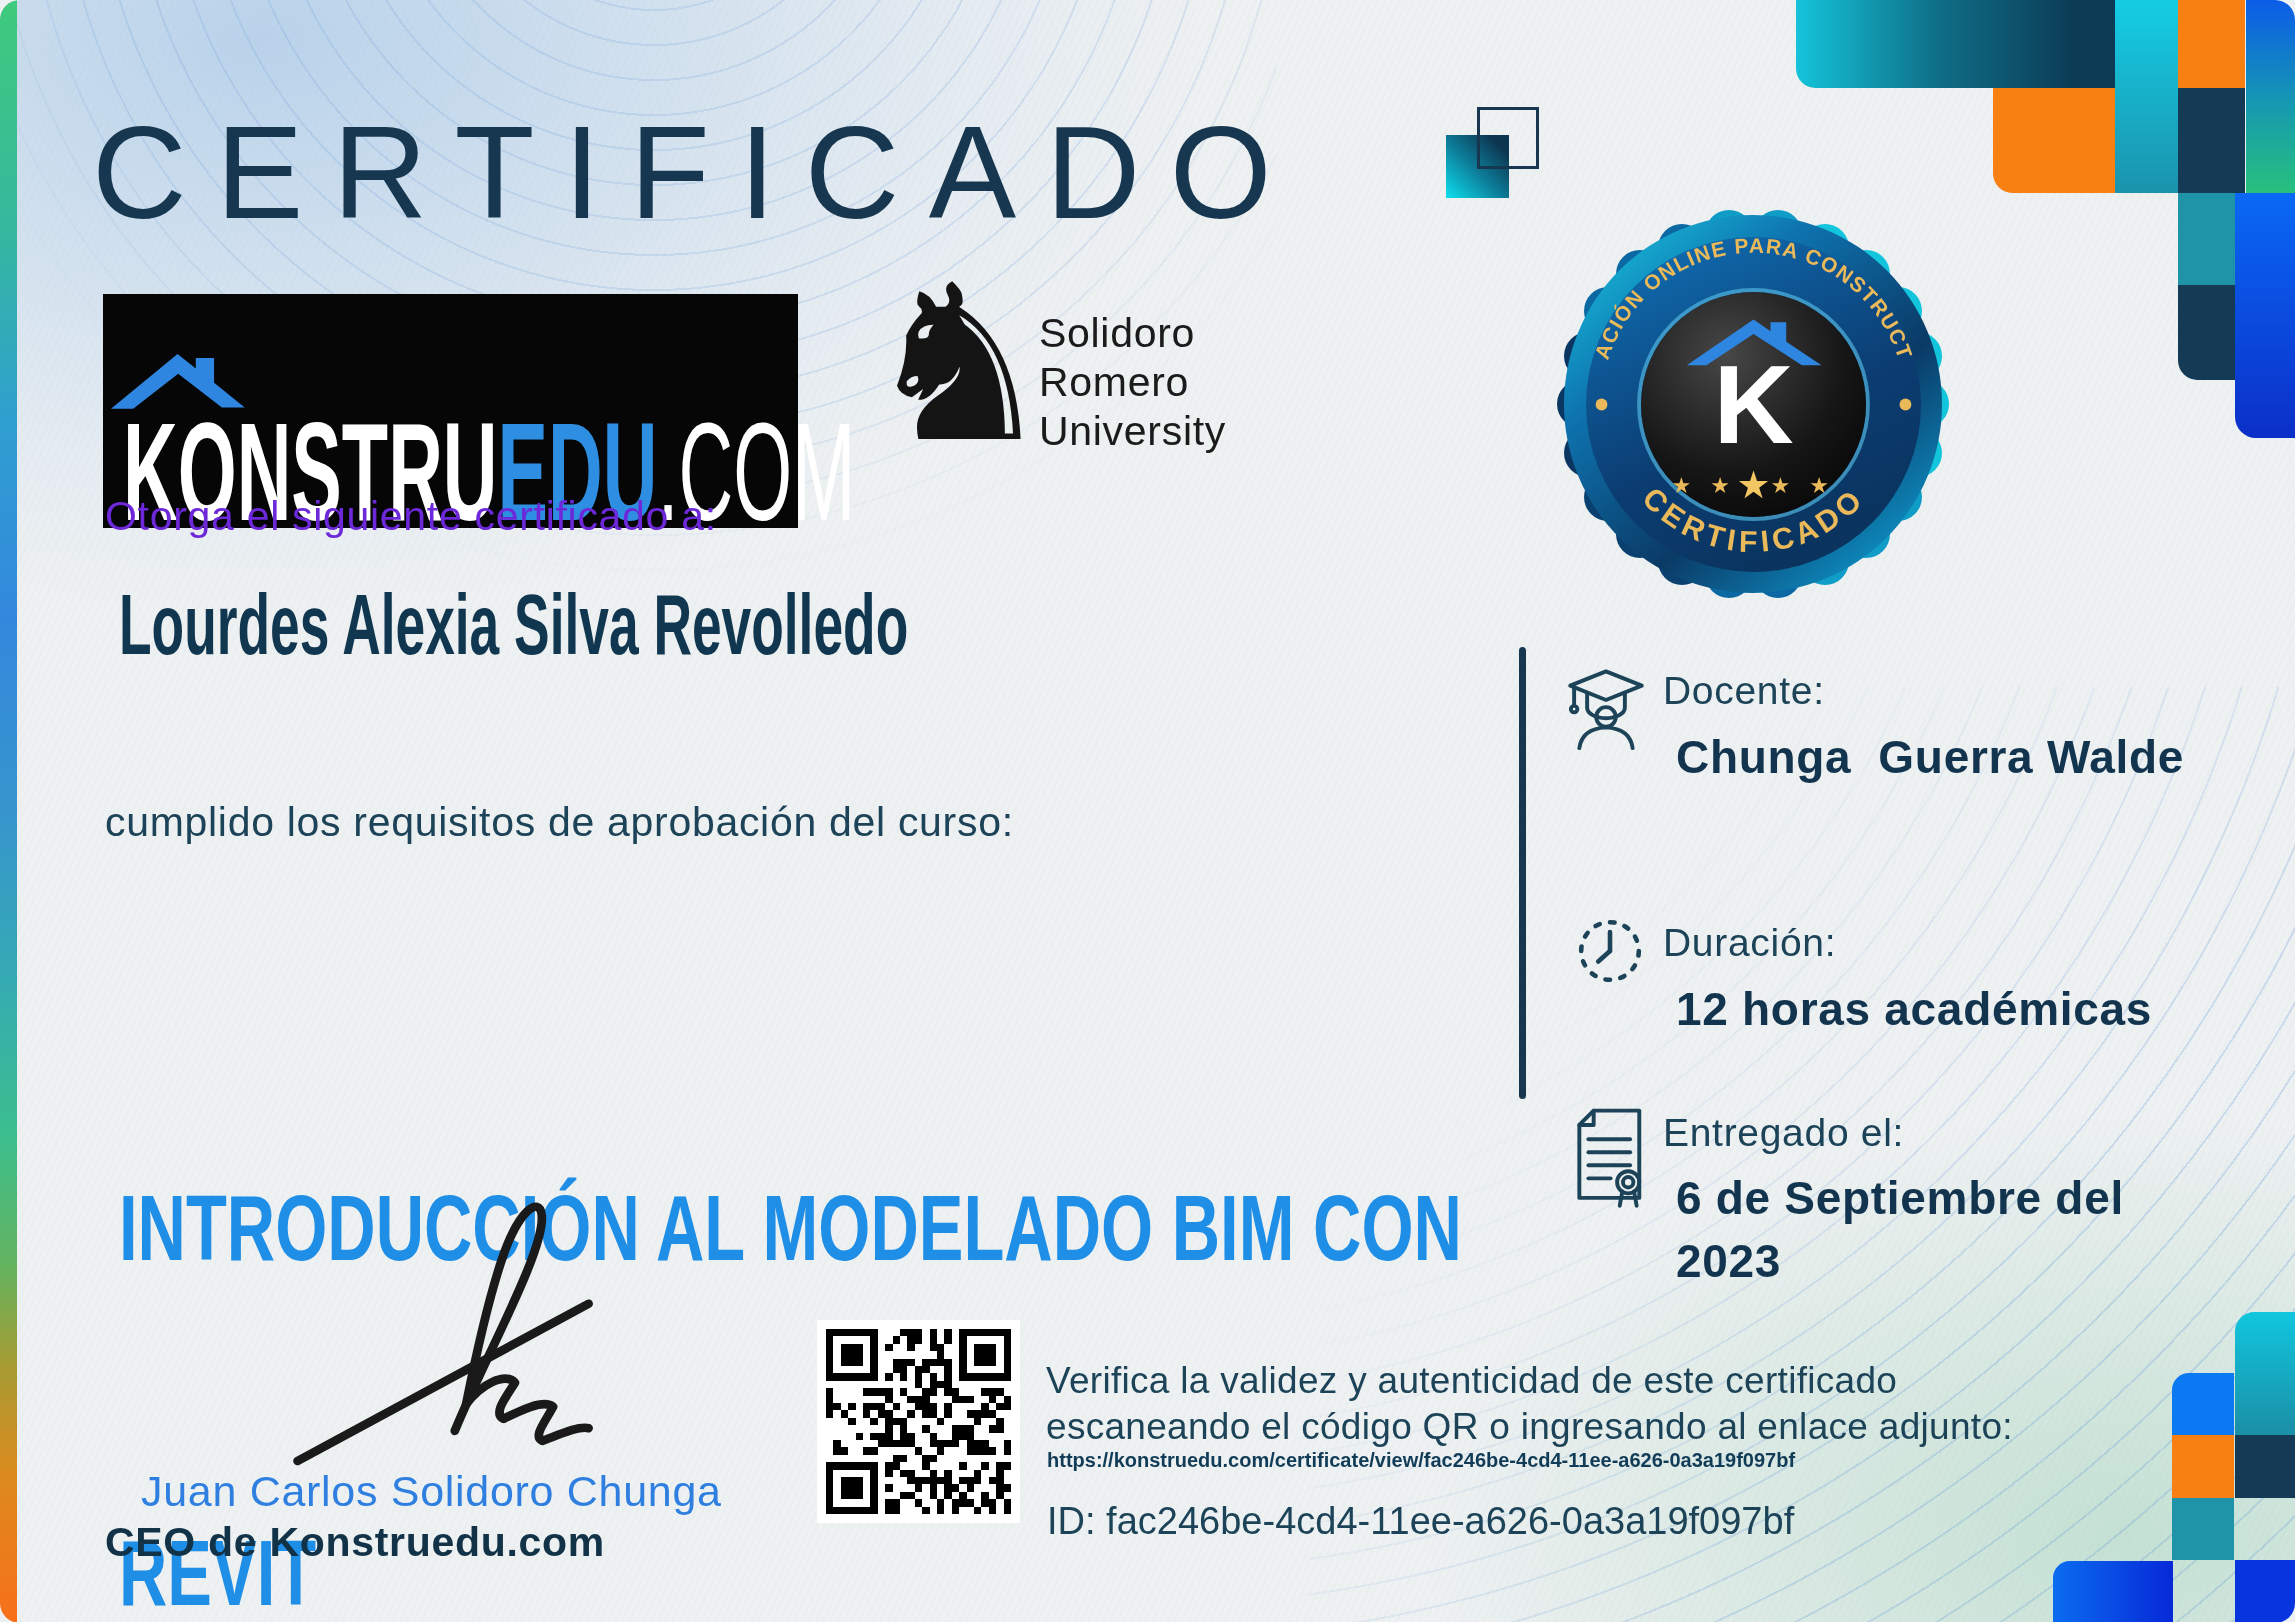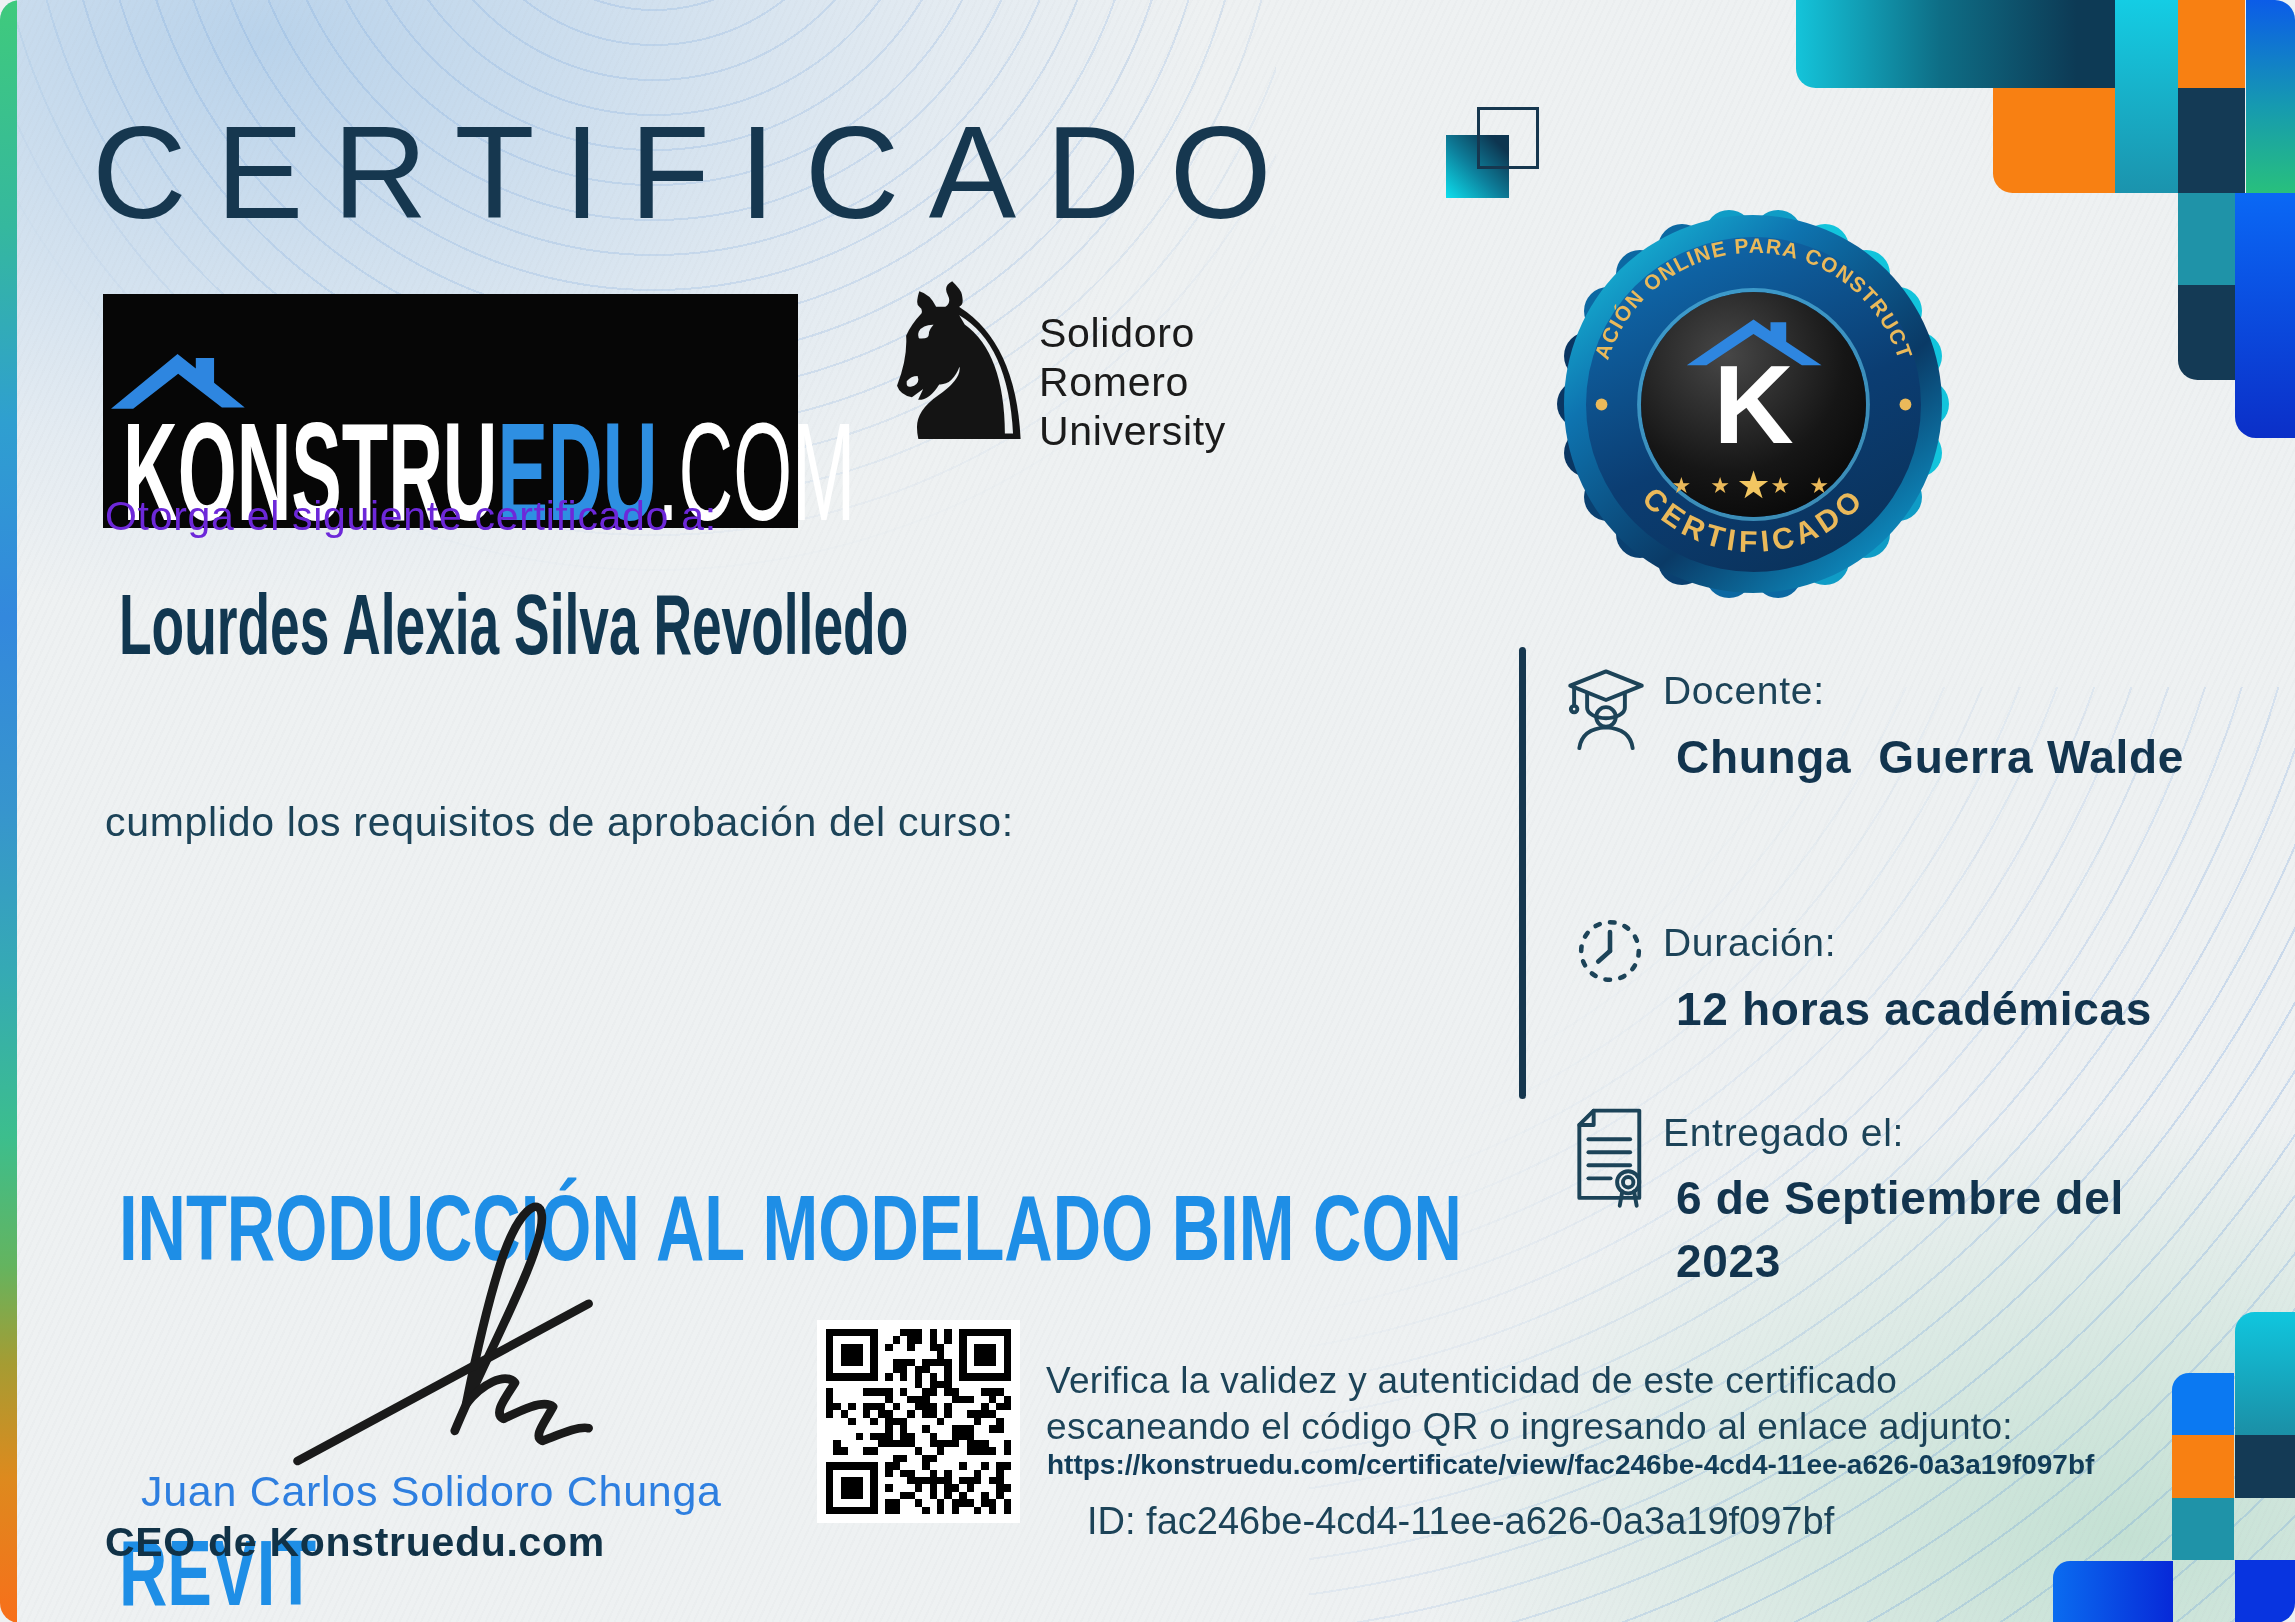--- a/index.html
+++ b/index.html
@@ -95,7 +95,7 @@
   .qr svg{position:absolute;left:9.2px;top:9.2px;}
   .ver1{left:1046px;top:1360px;font-size:37px;color:#1c4358;letter-spacing:0.3px;}
   .ver2{left:1046px;top:1406px;font-size:37px;color:#1c4358;letter-spacing:0.3px;}
-  .verurl{left:1047px;top:1449px;font-size:28px;font-weight:700;color:#113c58;}
+  .verurl{left:1047px;top:1449px;font-size:20px;font-weight:700;color:#113c58;}
   .verid{left:1047px;top:1500px;font-size:38px;color:#1c4358;margin-left:40px;}
 </style>
 </head>

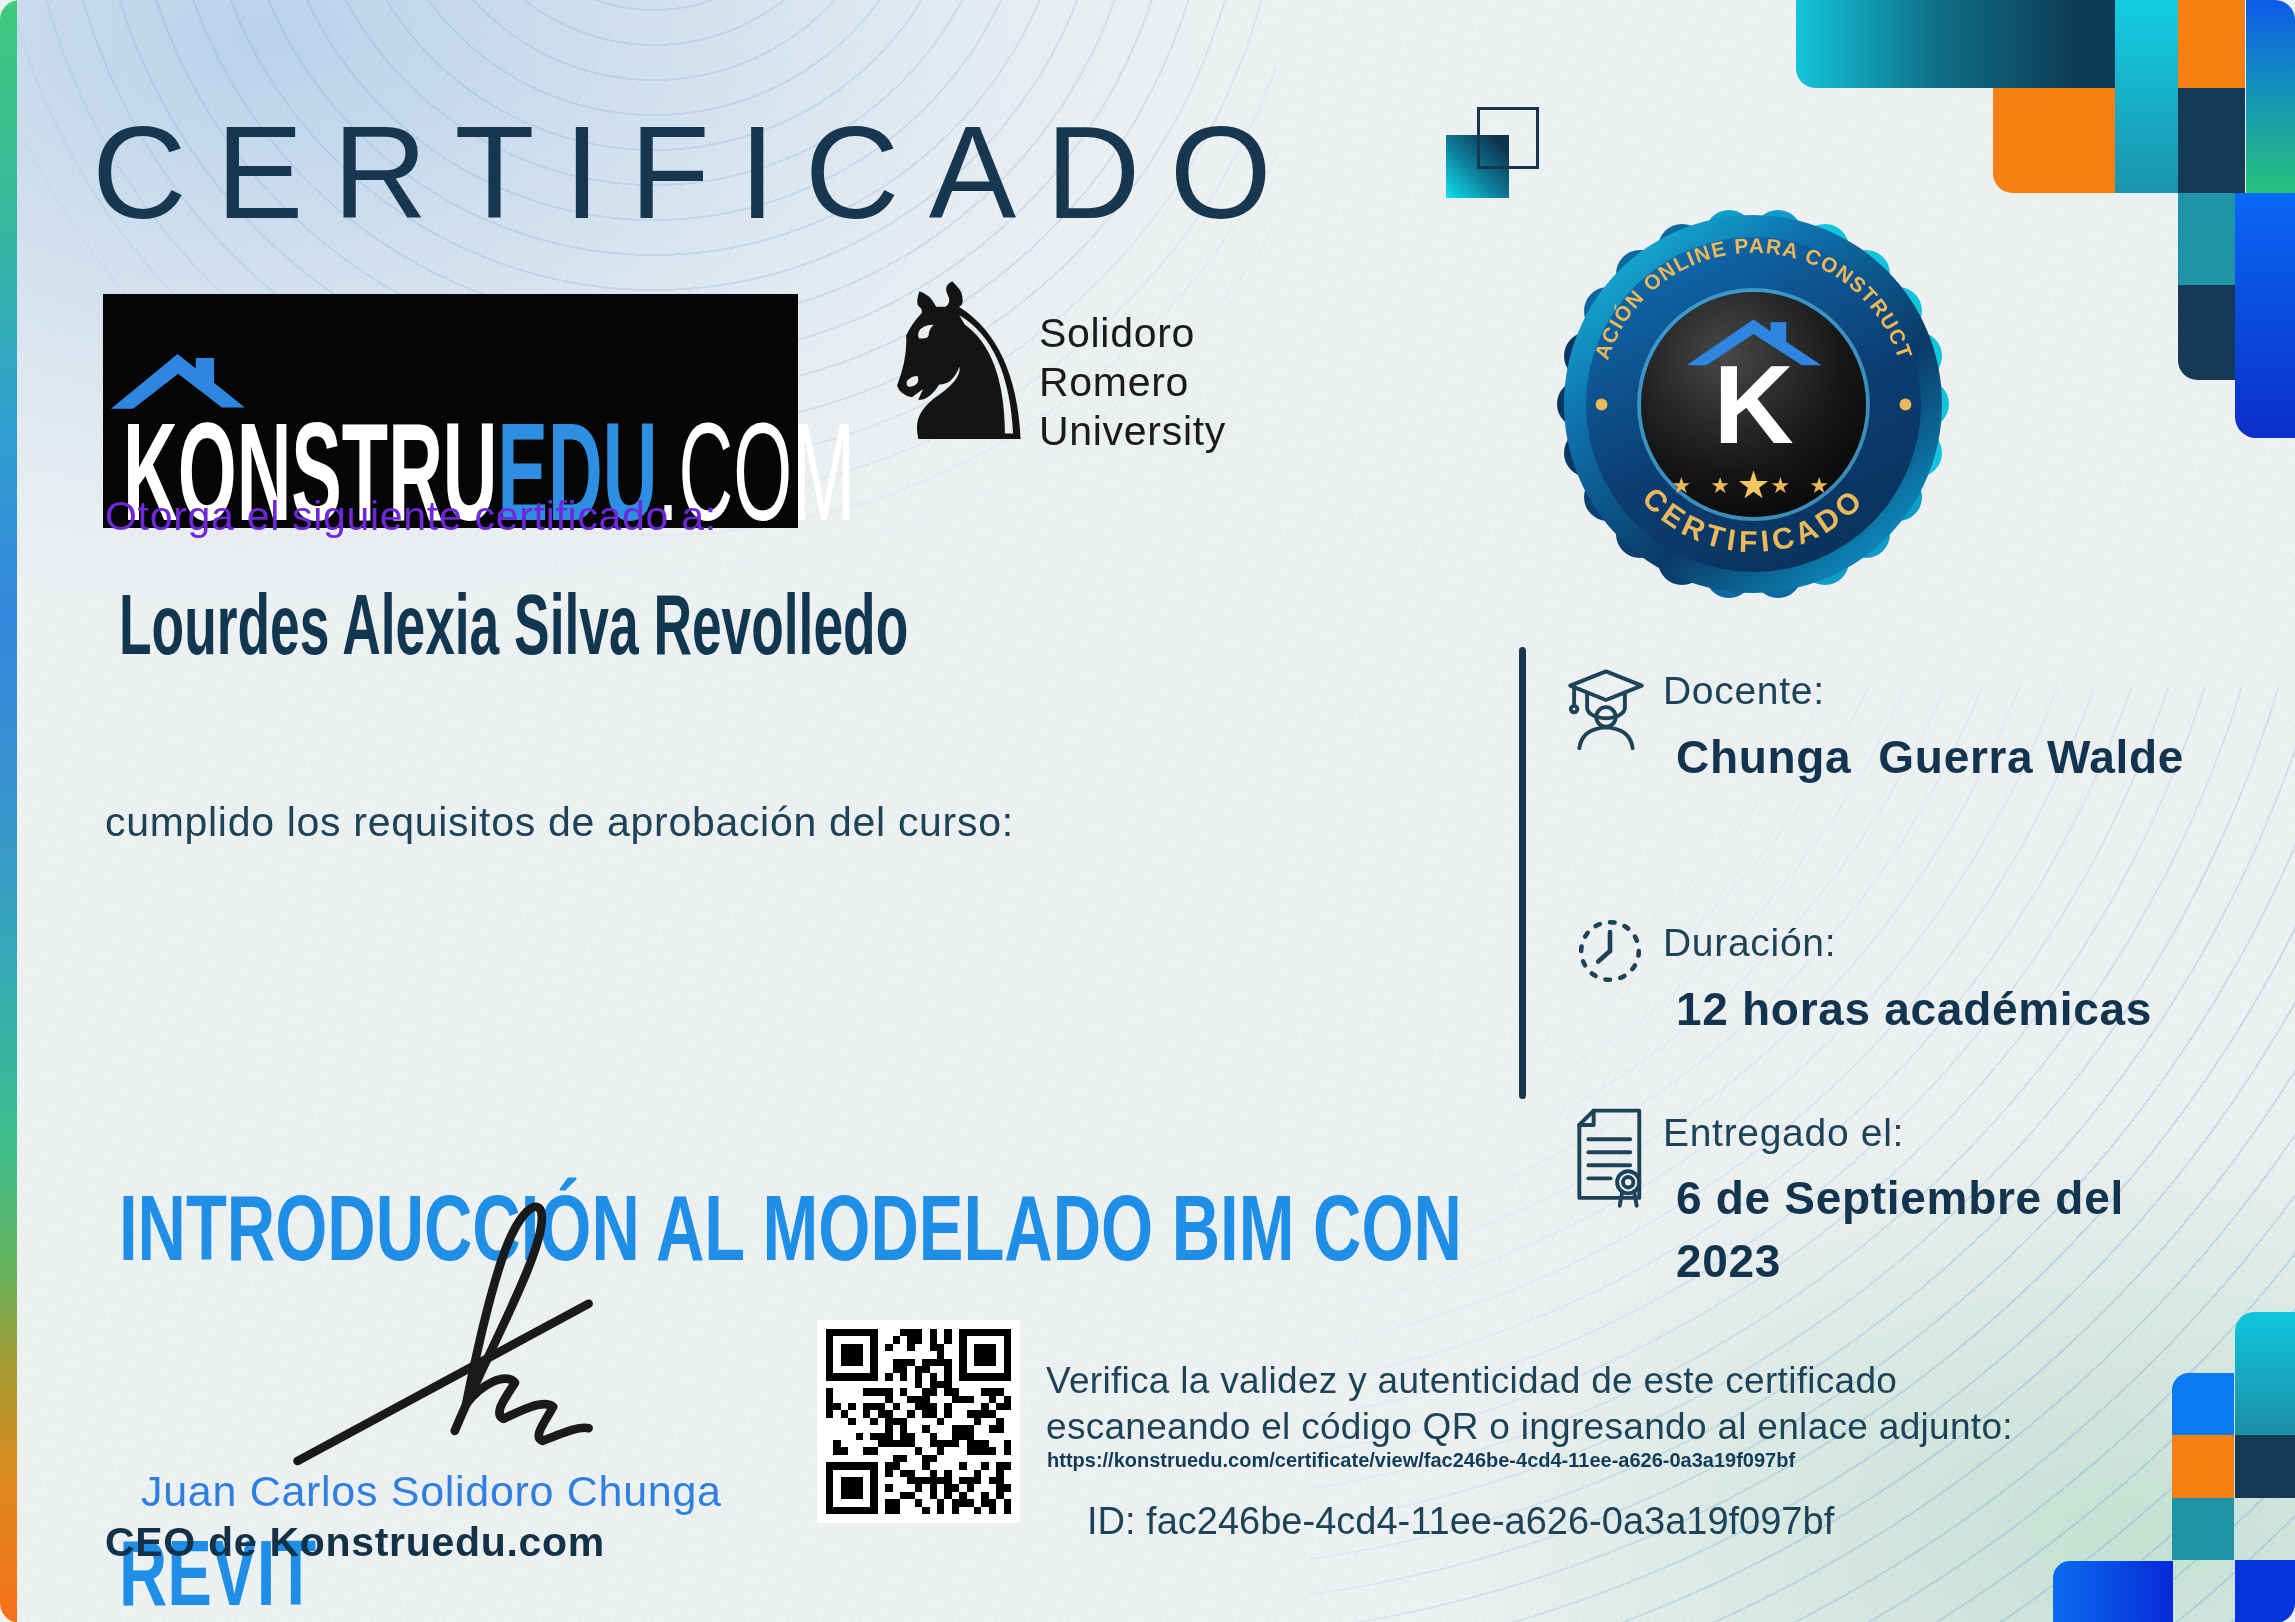--- a/index.html
+++ b/index.html
@@ -96,7 +96,7 @@
   .ver1{left:1046px;top:1360px;font-size:37px;color:#1c4358;letter-spacing:0.3px;}
   .ver2{left:1046px;top:1406px;font-size:37px;color:#1c4358;letter-spacing:0.3px;}
   .verurl{left:1047px;top:1449px;font-size:20px;font-weight:700;color:#113c58;}
-  .verid{left:1047px;top:1500px;font-size:38px;color:#1c4358;margin-left:40px;}
+  .verid{left:1047px;top:1500px;font-size:38px;color:#1c4358;}
 </style>
 </head>
 <body>

